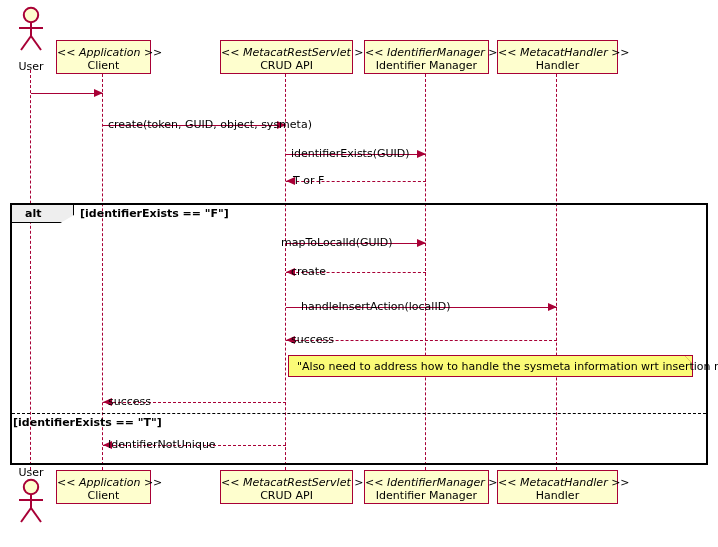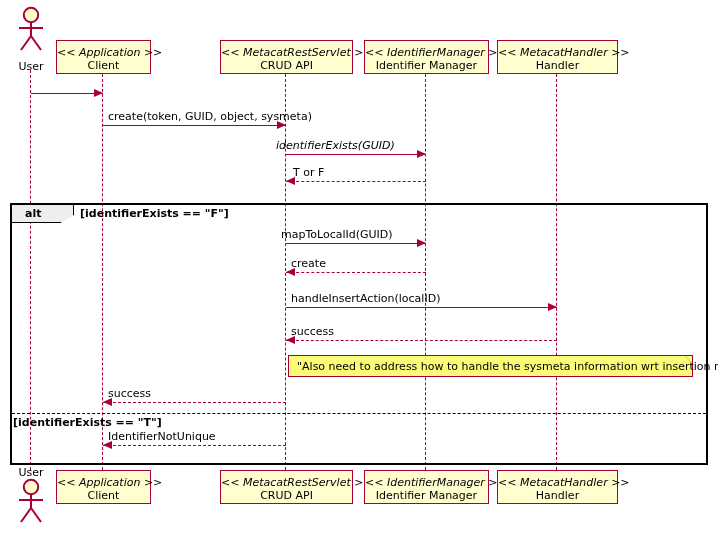--- a/index.html
+++ b/index.html
@@ -74,6 +74,7 @@
     font-size: 11px;
     color: #000000;
     white-space: nowrap;
+    margin-top: 8px;
   }
   .arrowhead {
     position: absolute;

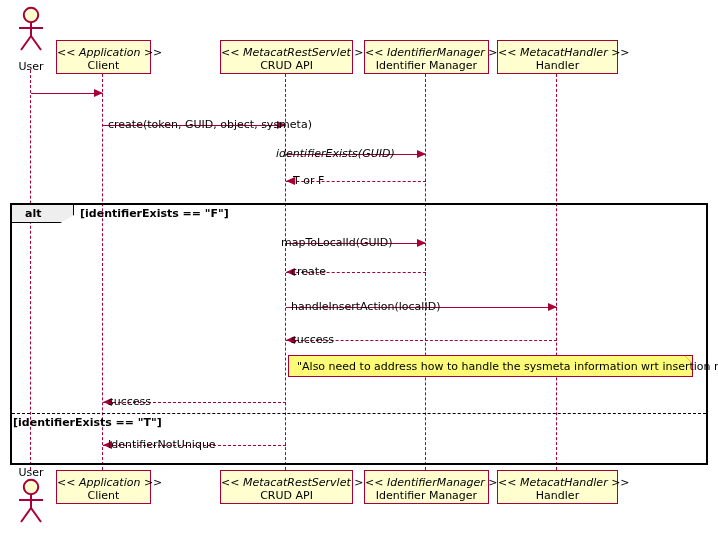--- a/index.html
+++ b/index.html
@@ -233,7 +233,7 @@
     <div class="msg-label" style="left: 108px; top: 110px;">create(token, GUID, object, sysmeta)</div>
     <div class="msg-line" style="left: 286px; top: 154px; width: 140px;"></div>
     <div class="arrowhead right" style="left: 417px; top: 150.3px;"></div>
-    <div class="msg-label" style="left: 276px; top: 139px; font-style: italic;">identifierExists(GUID)</div>
+    <div class="msg-label" style="left: 291px; top: 139px;">identifierExists(GUID)</div>
     <div class="msg-line ret" style="left: 286px; top: 181px; width: 140px;"></div>
     <div class="arrowhead left" style="left: 286px; top: 177.3px;"></div>
     <div class="msg-label" style="left: 293px; top: 166px;">T or F</div>

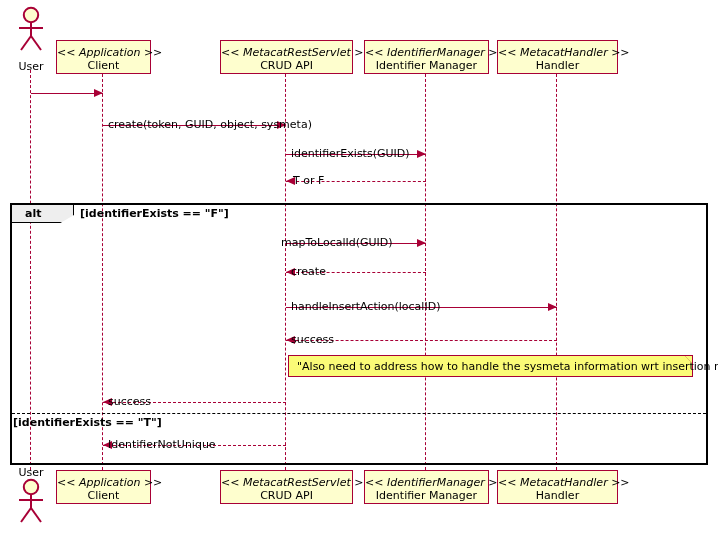--- a/index.html
+++ b/index.html
@@ -245,7 +245,7 @@
     <div class="msg-label" style="left: 291px; top: 257px;">create</div>
     <div class="msg-line" style="left: 286px; top: 307px; width: 271px;"></div>
     <div class="arrowhead right" style="left: 548px; top: 303.3px;"></div>
-    <div class="msg-label" style="left: 291px; top: 292px;">handleInsertAction(localID)</div>
+    <div class="msg-label" style="left: 301px; top: 292px;">handleInsertAction(localID)</div>
     <div class="msg-line ret" style="left: 286px; top: 340px; width: 271px;"></div>
     <div class="arrowhead left" style="left: 286px; top: 336.3px;"></div>
     <div class="msg-label" style="left: 291px; top: 325px;">success</div>

